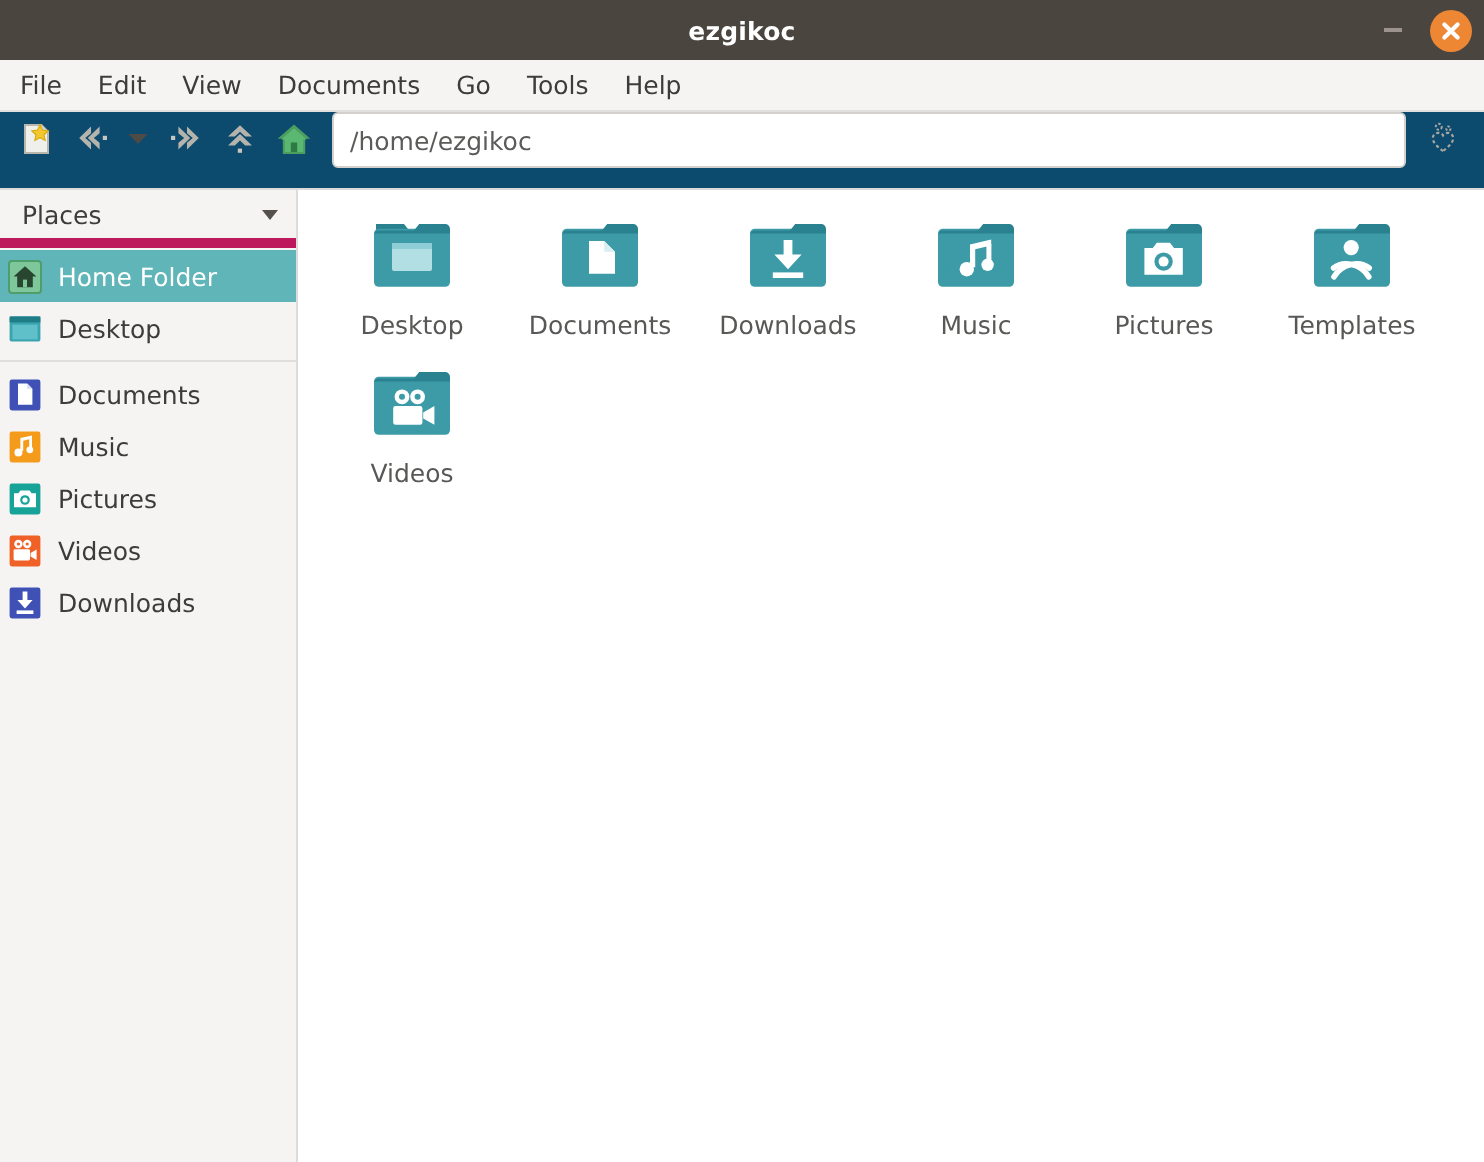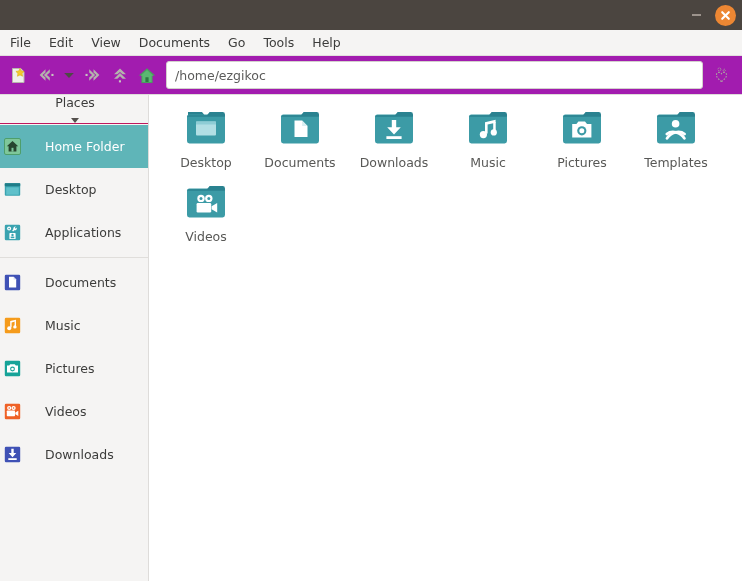--- a/index.html
+++ b/index.html
@@ -214,6 +214,7 @@
 <body>
 
 <div class="titlebar">
+  <div class="titlebar-title">ezgikoc</div>
   <div class="win-buttons">
     <div class="btn-min">
       <span></span>

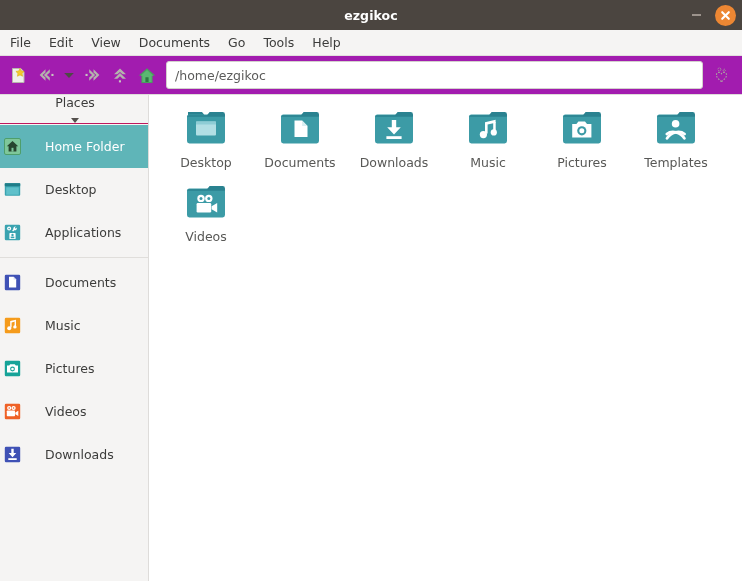--- a/index.html
+++ b/index.html
@@ -76,9 +76,9 @@
   
   .toolbar {
     height: 39px;
-    background: #a21caf;
-    display: flex;
-    align-items: center;
+    background: #0c4a6e;
+    display: flex;
+    align-items: flex-start;
     padding: 0 8px 0 6px;
     gap: 2px;
     border-bottom: 1px solid #dedcda;

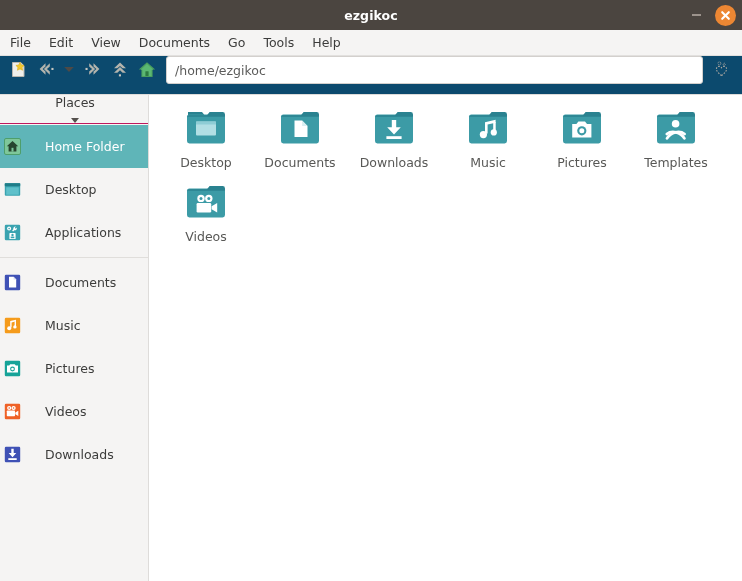--- a/index.html
+++ b/index.html
@@ -130,9 +130,8 @@
     display: flex;
     align-items: center;
     padding: 0 9px 0 11px;
-    border-bottom: 1px solid #be185d;
+    border-bottom: 5px solid #be185d;
     cursor: pointer;
-    flex-direction: column;
   }
   .places-header .lbl {
     font-size: 12.5px;

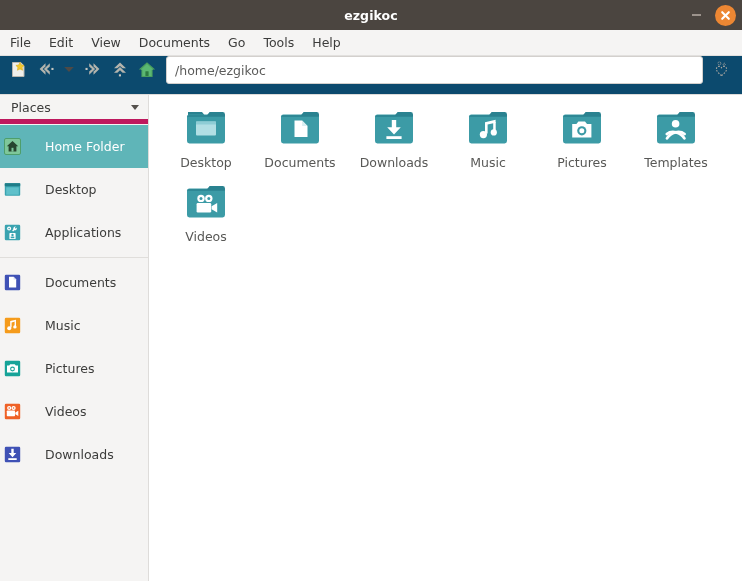--- a/index.html
+++ b/index.html
@@ -146,11 +146,11 @@
   }
   .place-list { padding-top: 1px; }
   .place {
-    height: 43px;
+    height: 26px;
     display: flex;
     align-items: center;
     padding-left: 4px;
-    gap: 24px;
+    gap: 8px;
     cursor: pointer;
     font-size: 12.5px;
     color: #3c3c3b;

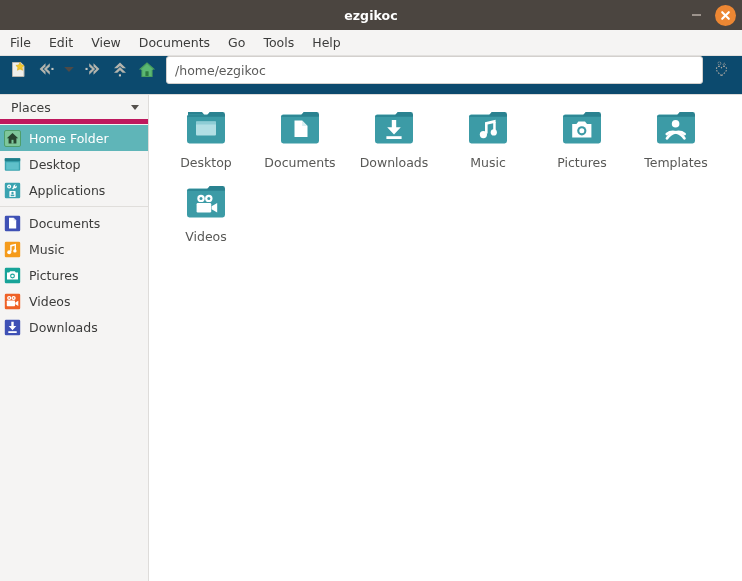--- a/index.html
+++ b/index.html
@@ -329,20 +329,6 @@
       </div>
 
 
-      <div class="place">
-        <span class="place-icon">
-          <svg width="17" height="17" viewBox="0 0 17 17">
-            <rect x="0.8" y="0.8" width="15.4" height="15.4" rx="1.2" fill="#3aa3b0"></rect>
-            <circle cx="5.1" cy="4.6" r="2.0" fill="#ffffff"></circle>
-            <circle cx="5.1" cy="4.6" r="0.8" fill="#3aa3b0"></circle>
-            <path d="M11.9 2.6 a2.1 2.1 0 0 0 -2.6 2.6 l-1.2 1.2 l1 1 l1.2 -1.2 a2.1 2.1 0 0 0 2.6 -2.6 l-1.1 1.1 l-1 -1 z" fill="#ffffff"></path>
-            <rect x="5.4" y="9.1" width="6.2" height="6.0" rx=".6" fill="#ffffff"></rect>
-            <circle cx="8.5" cy="11.0" r="1.2" fill="#3aa3b0"></circle>
-            <rect x="6.7" y="12.6" width="3.6" height="1.6" fill="#3aa3b0"></rect>
-          </svg>
-        </span>
-        <span>Applications</span>
-      </div>
 
       <div class="place-sep"></div>
 

